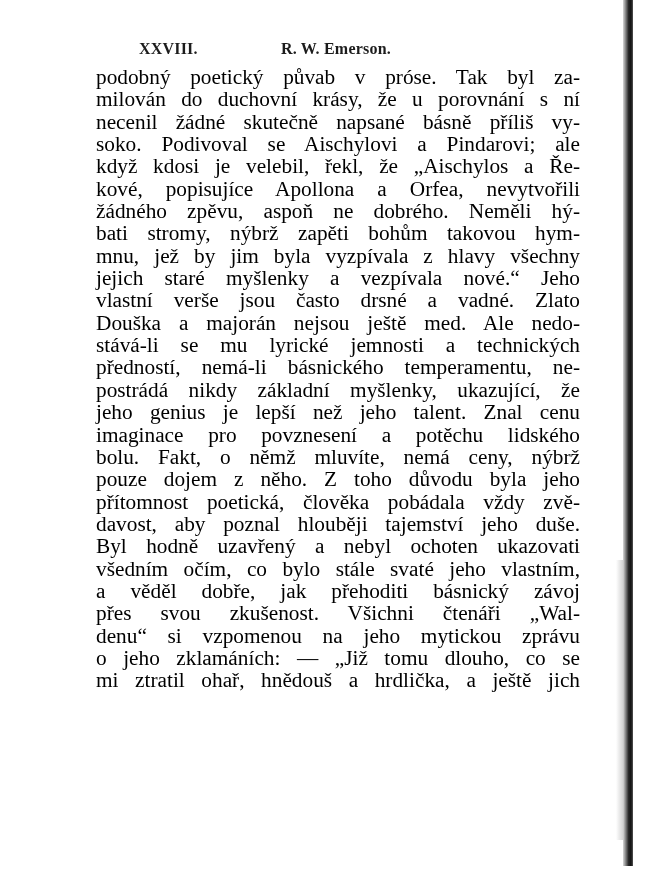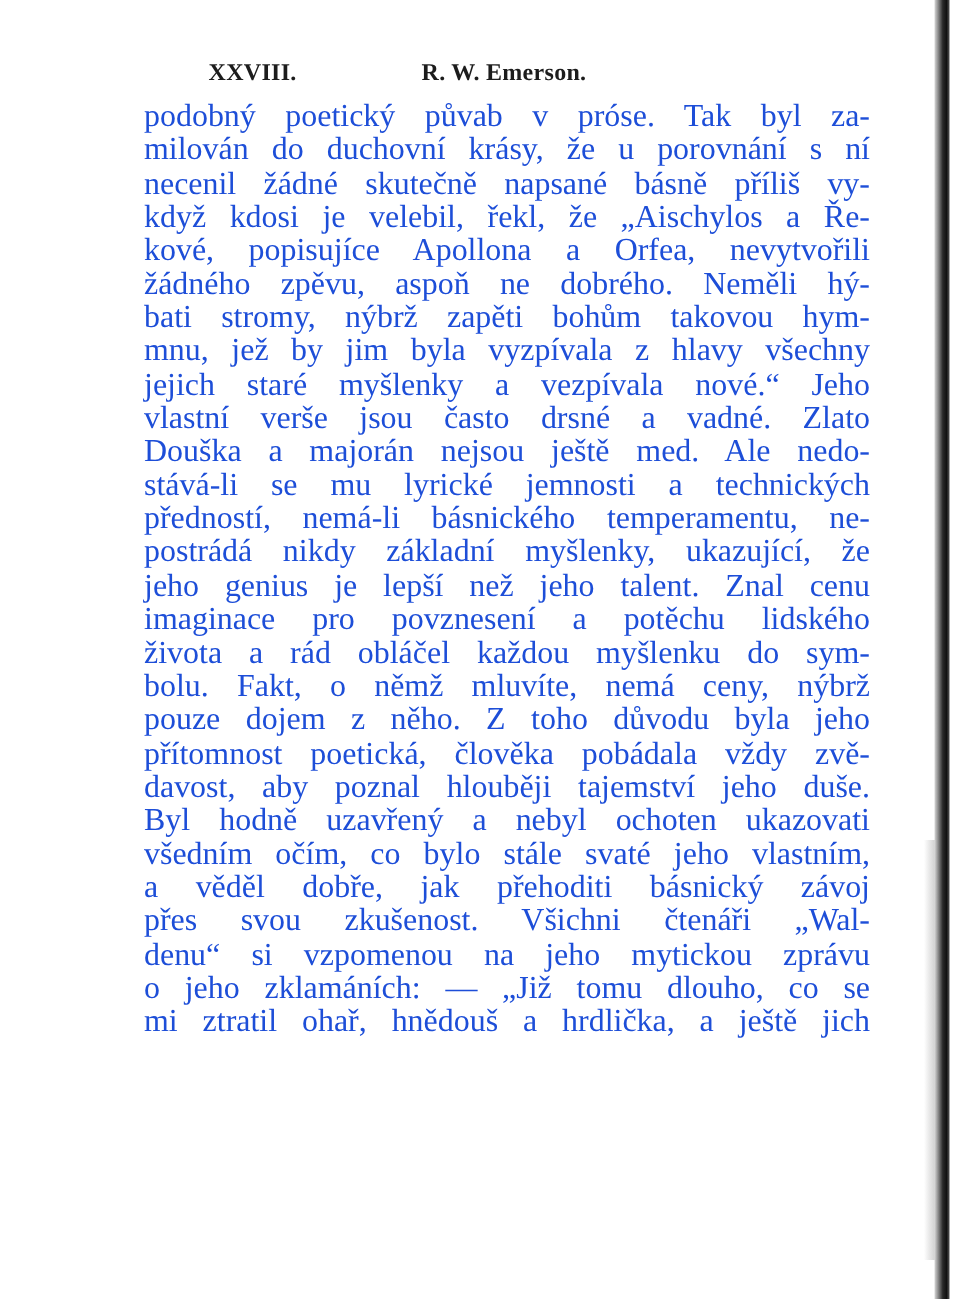--- a/index.html
+++ b/index.html
@@ -52,7 +52,7 @@
       width: 484px;
       font-size: 21.3px;
       line-height: 22.35px;
-      color: #1d4ed8;
+      color: #000000;
     }
     .line {
       display: block;

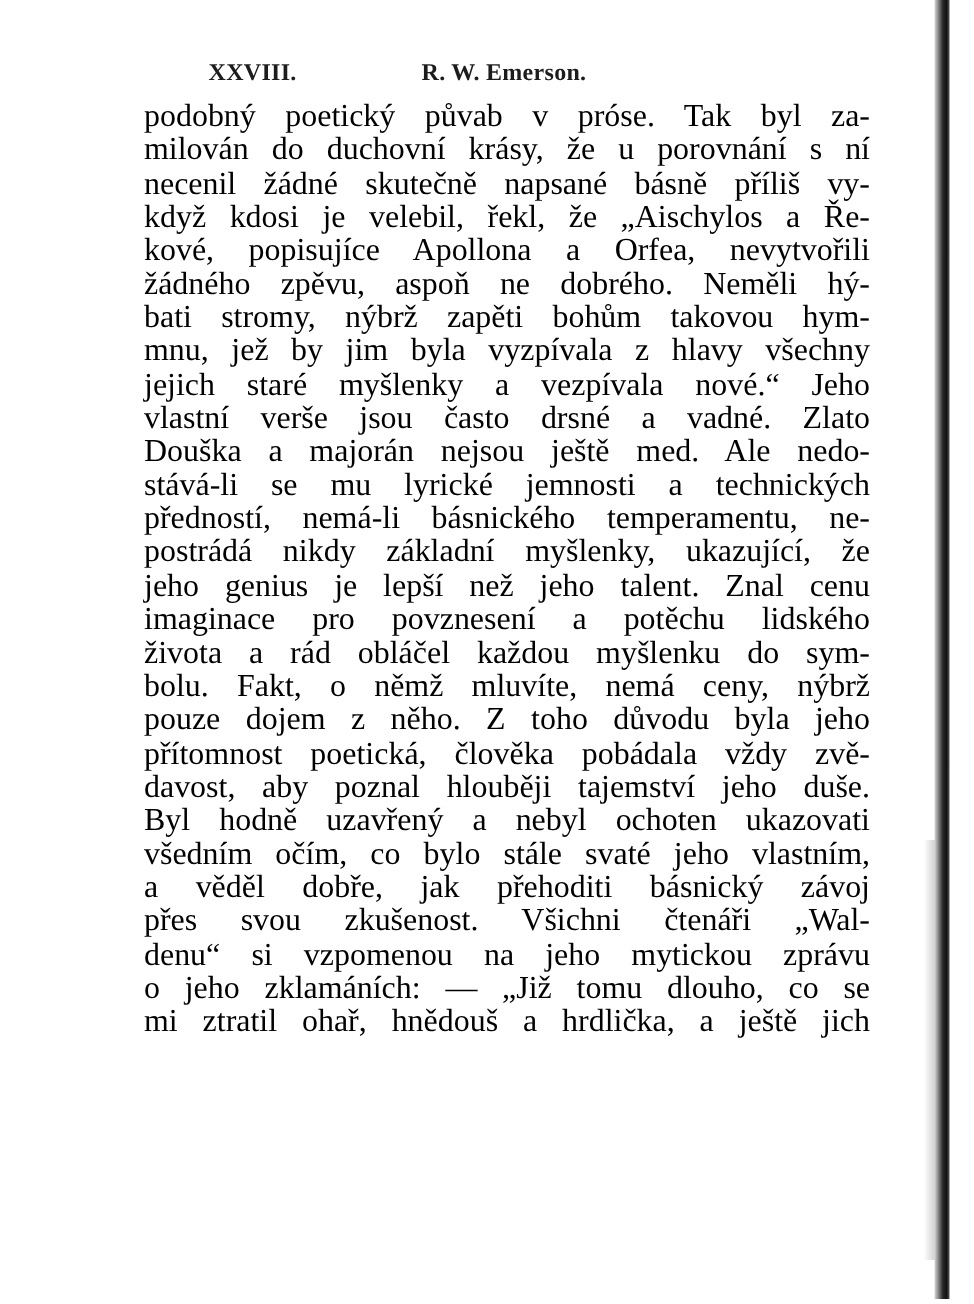--- a/index.html
+++ b/index.html
@@ -93,6 +93,7 @@
     <span class="line">podobný poetický půvab v próse. Tak byl za-</span>
     <span class="line">milován do duchovní krásy, že u porovnání s ní</span>
     <span class="line">necenil žádné skutečně napsané básně příliš vy-</span>
+    <span class="line">soko. Podivoval se Aischylovi a Pindarovi; ale</span>
     <span class="line">když kdosi je velebil, řekl, že „Aischylos a Ře-</span>
     <span class="line">kové, popisujíce Apollona a Orfea, nevytvořili</span>
     <span class="line">žádného zpěvu, aspoň ne dobrého. Neměli hý-</span>

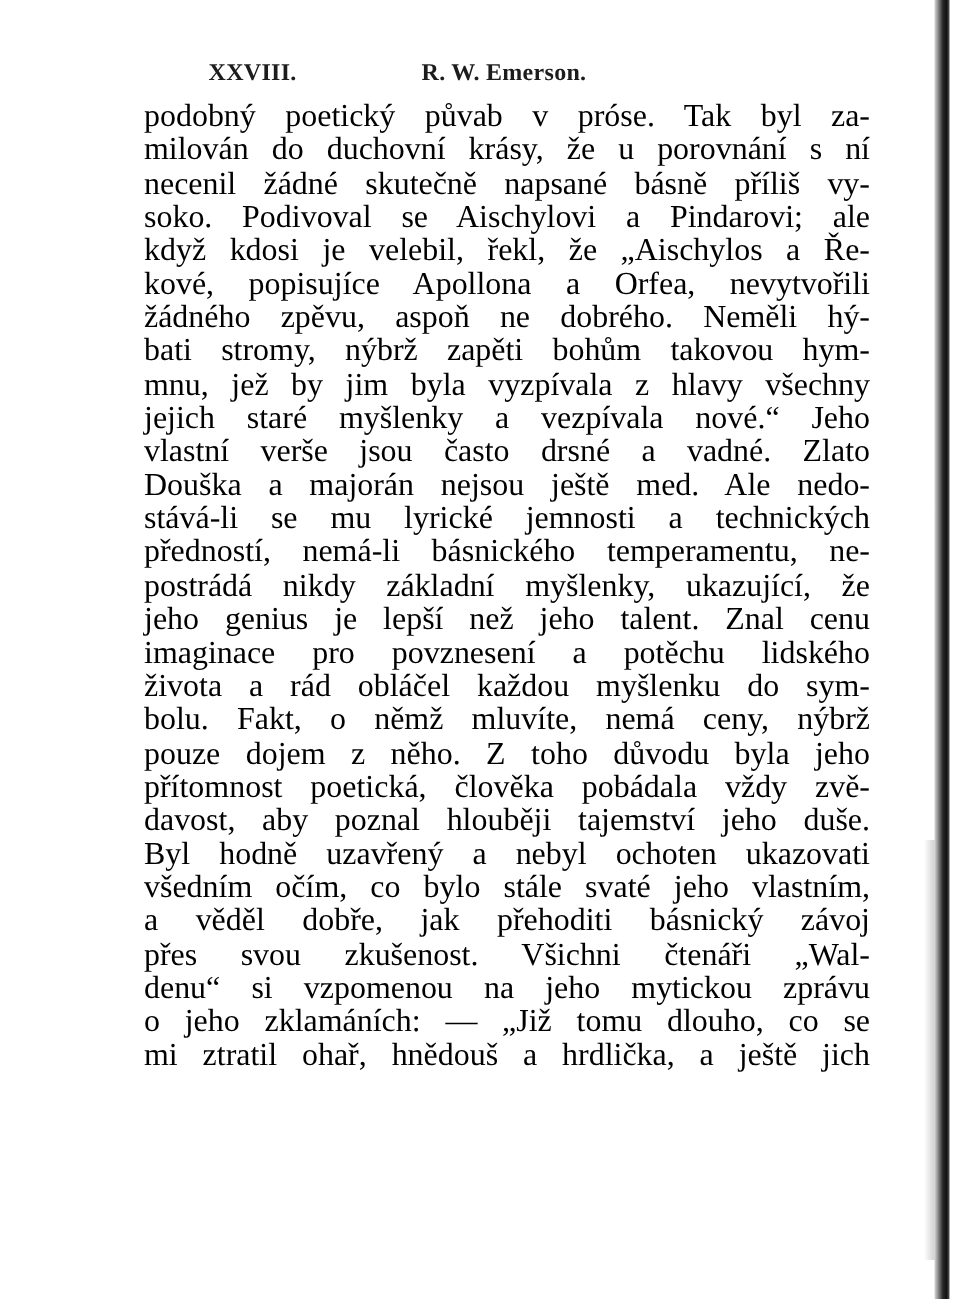--- a/index.html
+++ b/index.html
@@ -107,7 +107,6 @@
     <span class="line">postrádá nikdy základní myšlenky, ukazující, že</span>
     <span class="line">jeho genius je lepší než jeho talent. Znal cenu</span>
     <span class="line">imaginace pro povznesení a potěchu lidského</span>
-    <span class="line">života a rád obláčel každou myšlenku do sym-</span>
     <span class="line">bolu. Fakt, o němž mluvíte, nemá ceny, nýbrž</span>
     <span class="line">pouze dojem z něho. Z toho důvodu byla jeho</span>
     <span class="line">přítomnost poetická, člověka pobádala vždy zvě-</span>

